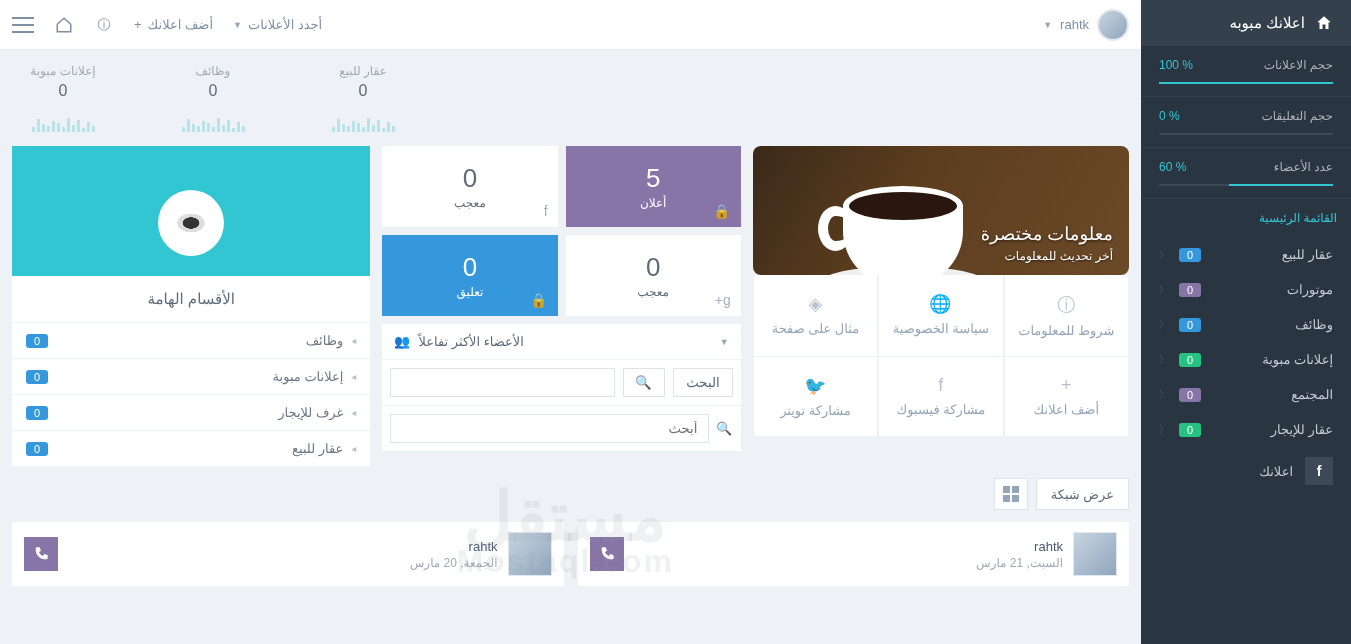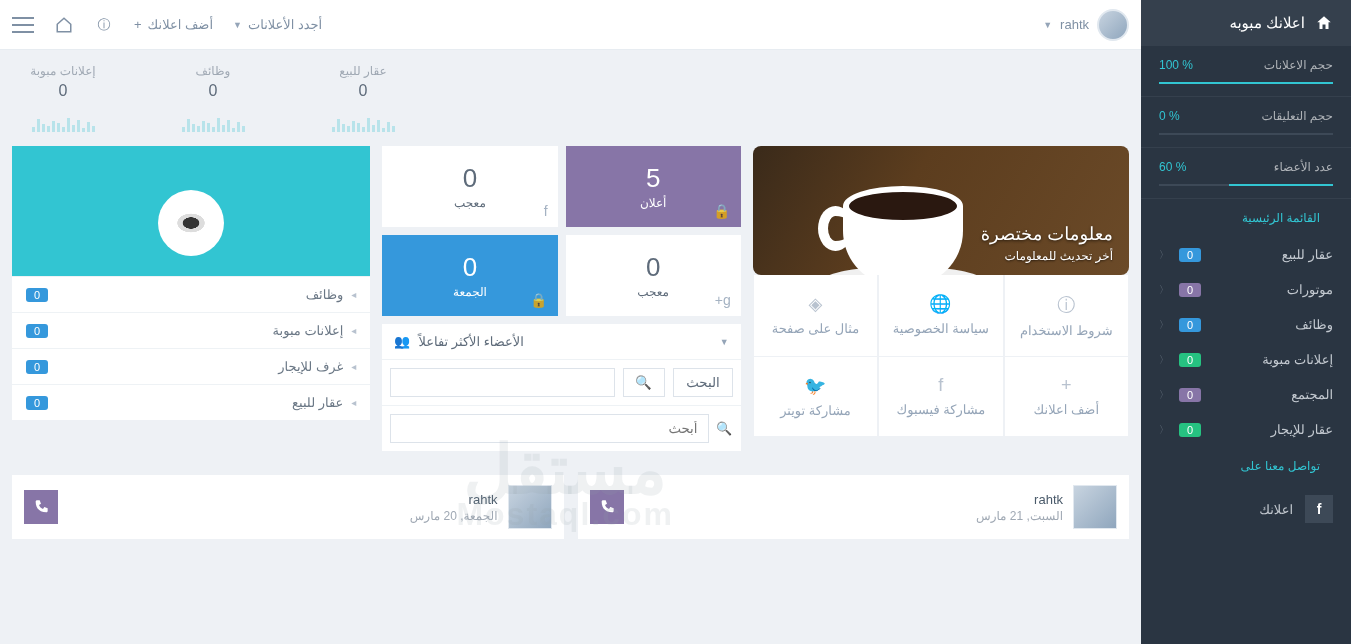--- a/index.html
+++ b/index.html
@@ -16,7 +16,7 @@
 .side-bar-line.w100::after{width:100%}
 .side-bar-line.w0::after{width:0%}
 .side-bar-line.w60::after{width:60%}
-.side-heading{padding:12px 31px;color:#32c5d2;font-size:12px}
+.side-heading{padding:12px 14px;color:#32c5d2;font-size:12px}
 .side-item{padding:10px 18px;display:flex;align-items:center;justify-content:space-between;cursor:pointer}
 .side-item .label{color:#c3c9d0}
 .side-item .left{display:flex;align-items:center;gap:10px}

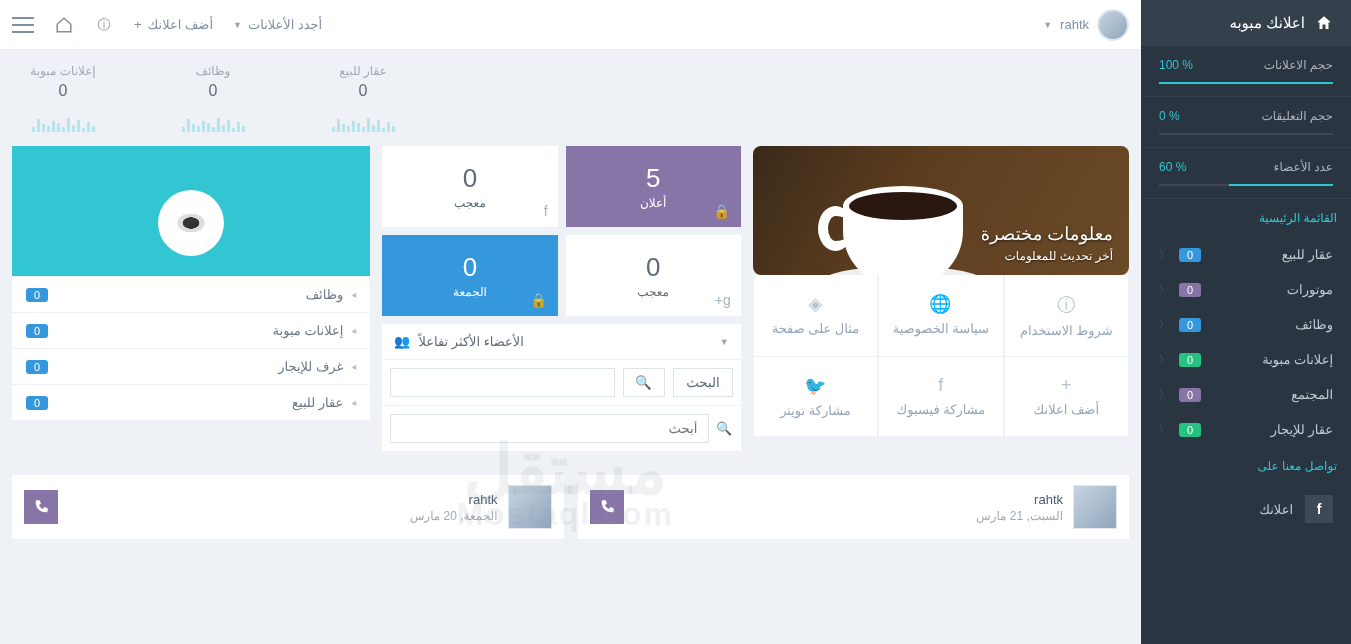--- a/index.html
+++ b/index.html
@@ -381,6 +381,7 @@
                   <div class="cat-avatar-inner"></div>
                 </div>
             </div>
+            <div class="cat-title">الأقسام الهامة</div>
             <div class="cat-list" id="cat-list">
                 <div class="cat-item">
      <span class="text">

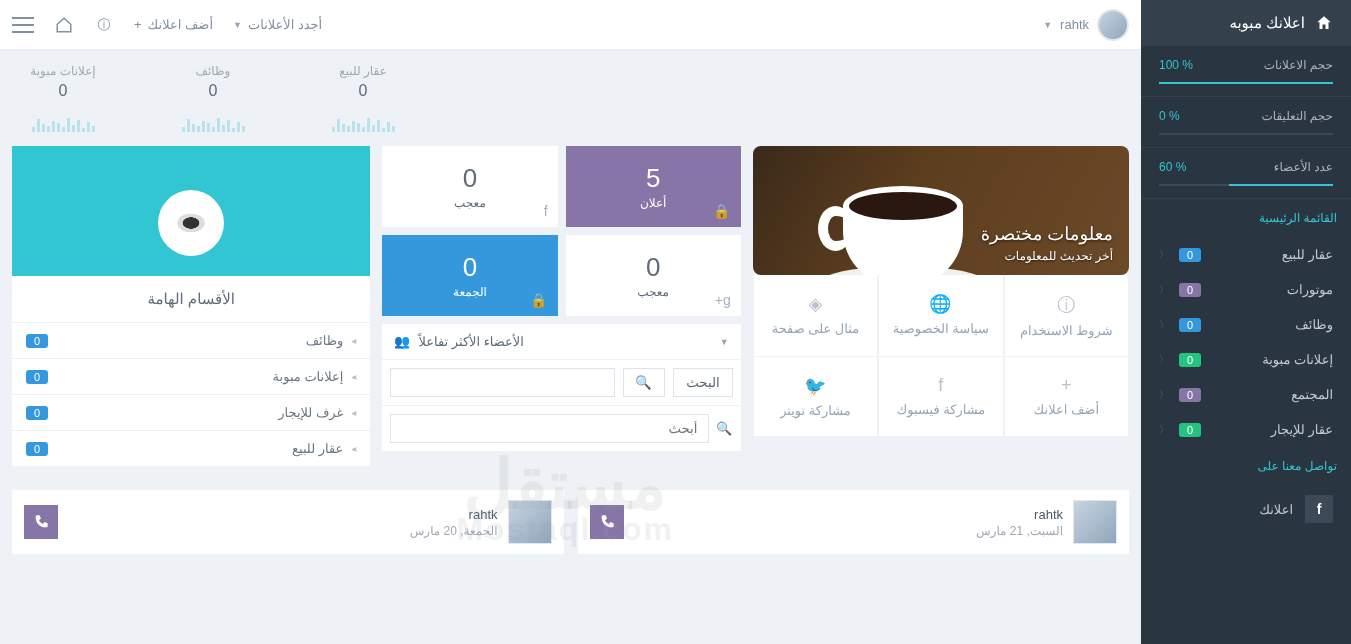--- a/index.html
+++ b/index.html
@@ -350,7 +350,7 @@
    </div>
               <div class="tile blue">
      <div class="num">0</div>
-     <div class="lab">الجمعة</div>
+     <div class="lab">تعليق</div>
      <div class="corner">🔒</div>
    </div>
             </div>

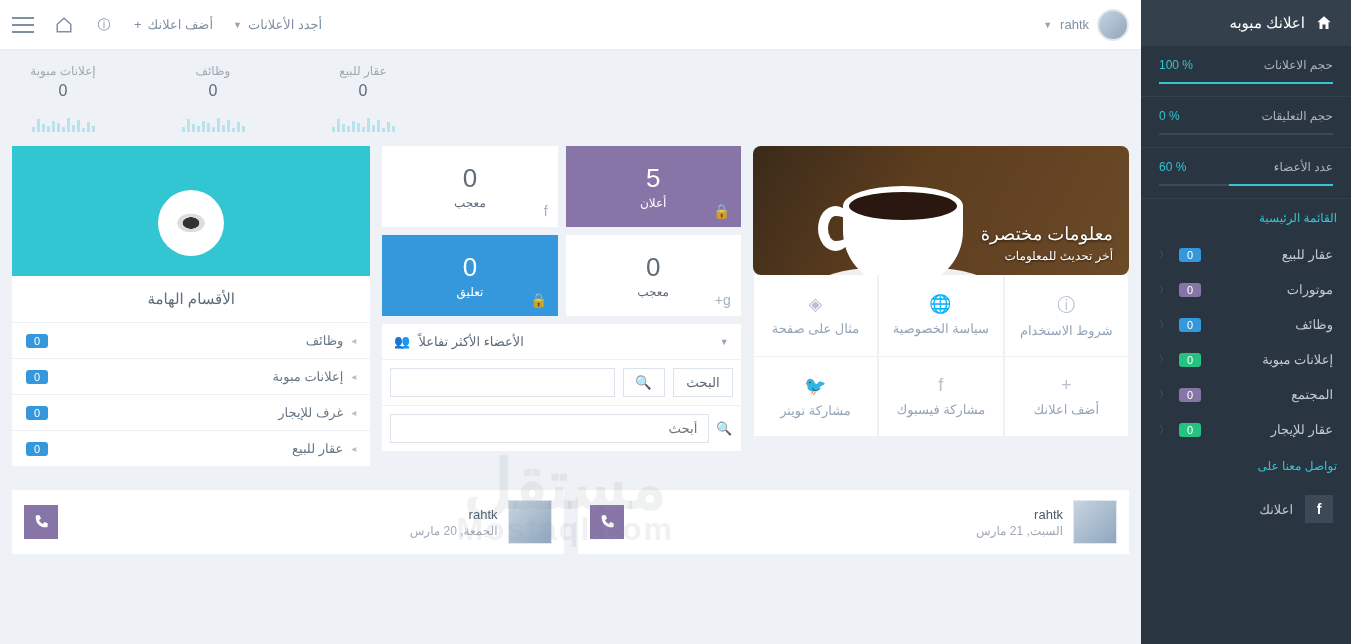--- a/index.html
+++ b/index.html
@@ -306,7 +306,7 @@
           <div class="quick-grid" id="quick-grid">
               <div class="quick-cell">
      <div class="icon">ⓘ</div>
-     <div>شروط الاستخدام</div>
+     <div>شروط للمعلومات</div>
    </div>
               <div class="quick-cell">
      <div class="icon">🌐</div>

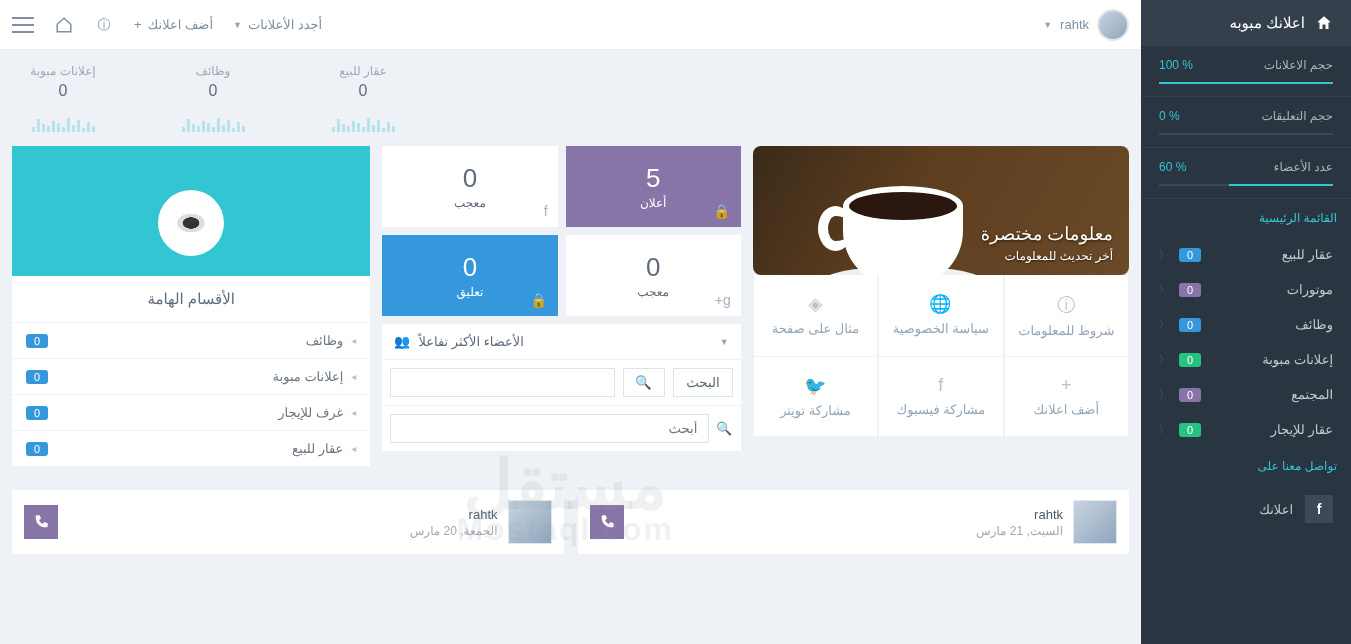--- a/index.html
+++ b/index.html
@@ -184,7 +184,6 @@
           </span>
    </div>
       </div>
-    <div class="side-heading">تواصل معنا على</div>
     <div class="side-social">
       <span class="social-icon">f</span>
       <span>اعلانك</span>

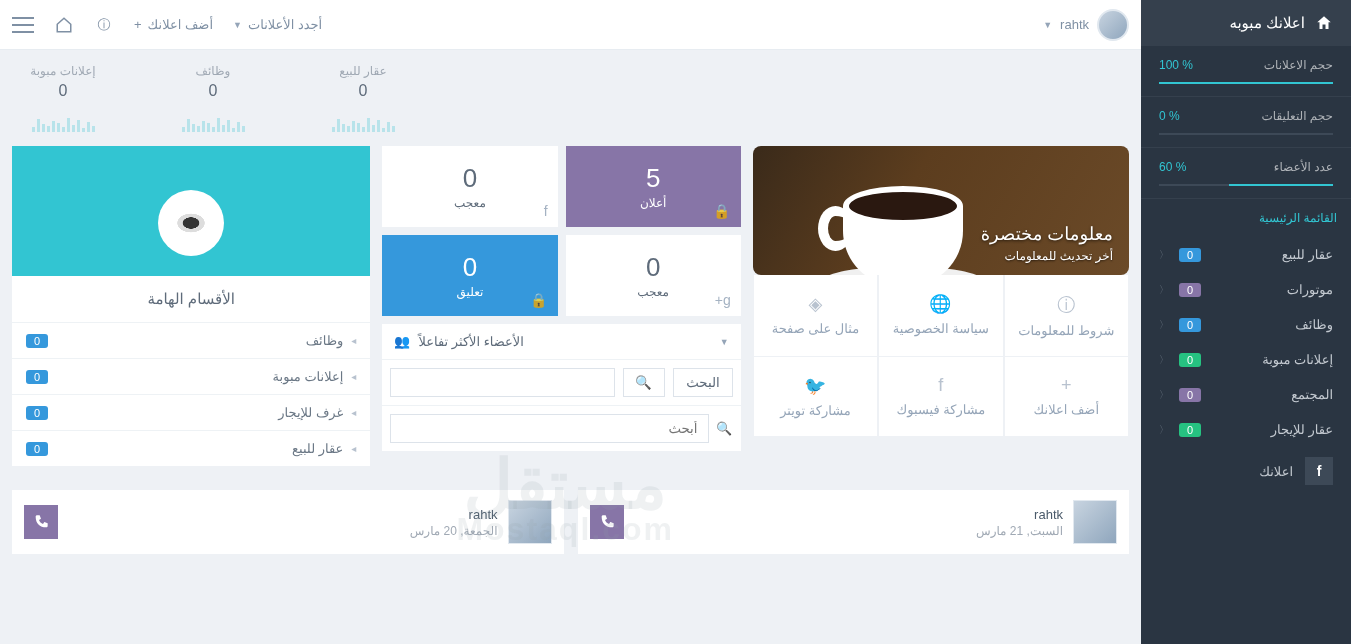--- a/index.html
+++ b/index.html
@@ -416,6 +416,19 @@
       </div>
 
       <div class="view-row">
+        <div style="display:flex;gap:8px">
+          <div class="view-btn">
+            <span>عرض شبكة</span>
+          </div>
+          <div class="view-btn" style="padding:7px 8px">
+            <div class="grid-icon">
+                <span></span>
+                <span></span>
+                <span></span>
+                <span></span>
+              </div>
+          </div>
+        </div>
       </div>
 
       <div class="posts-row" id="posts-row">

